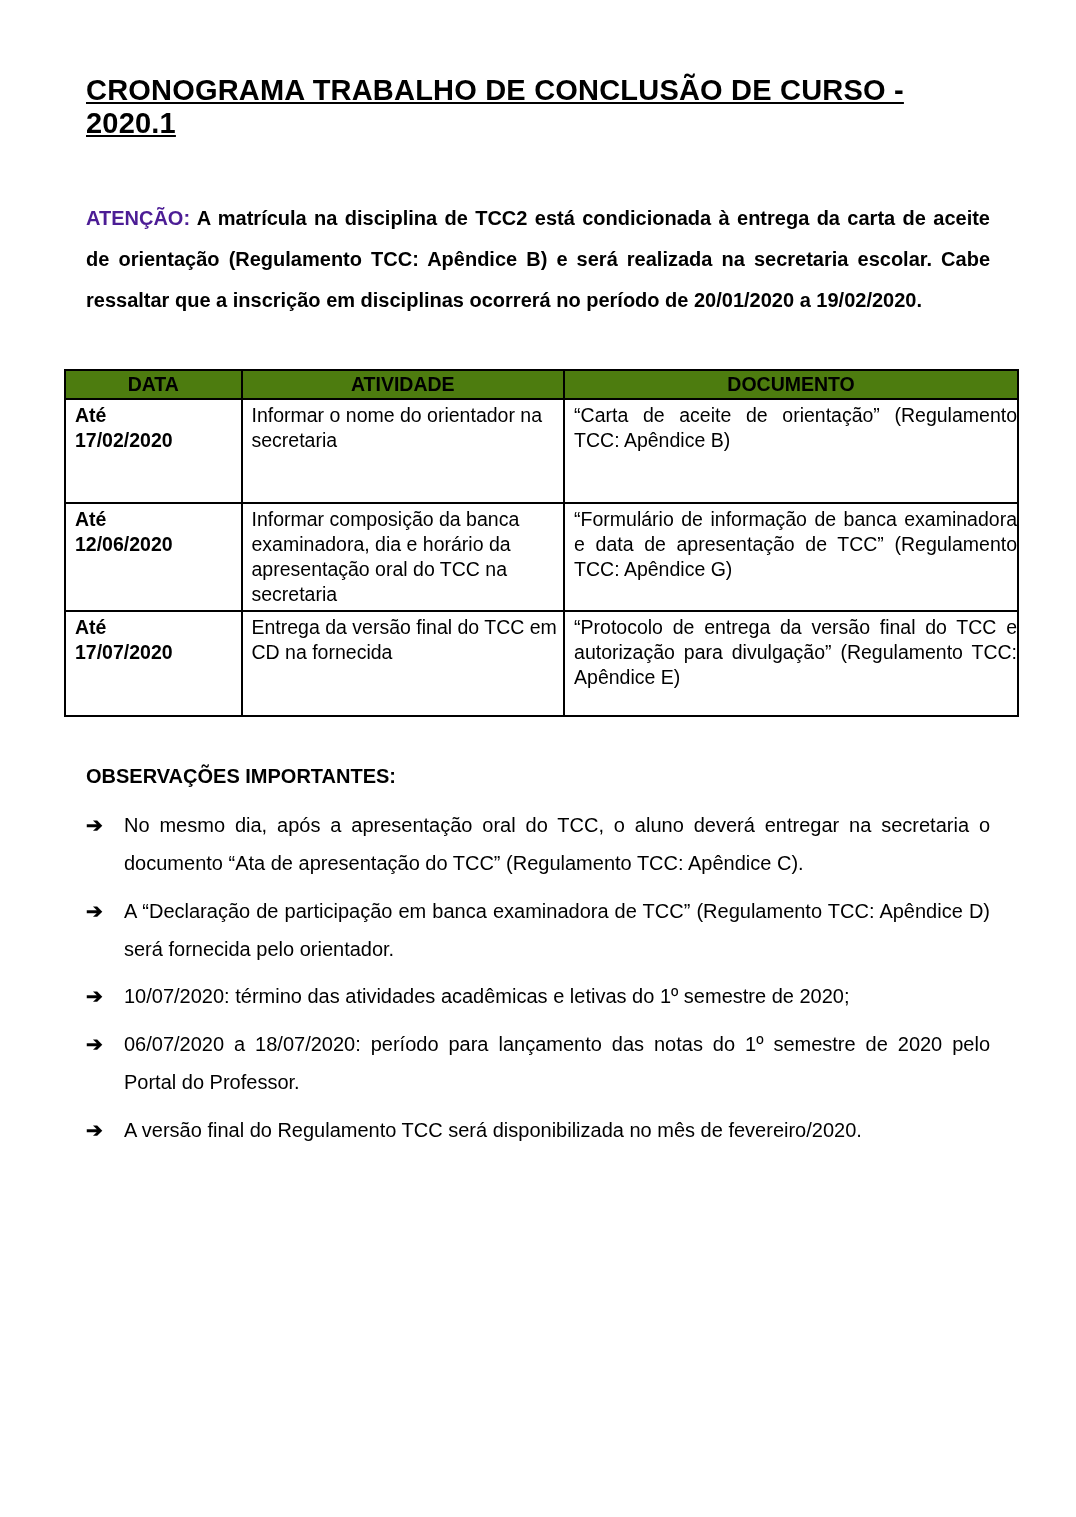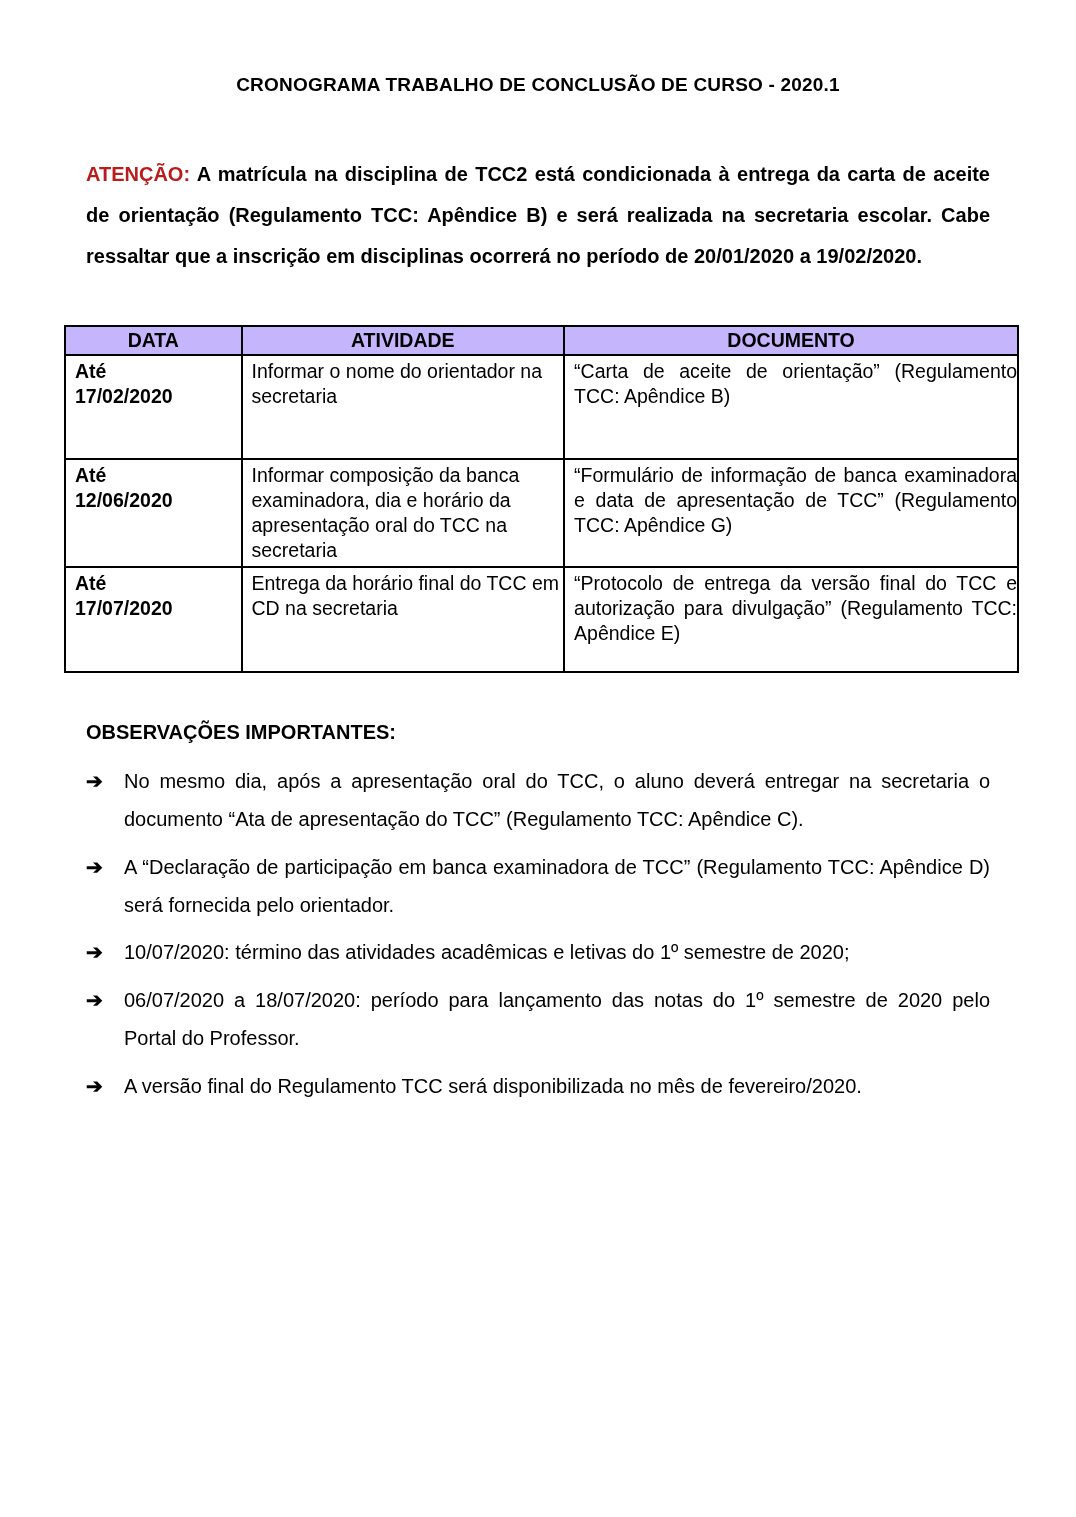--- a/index.html
+++ b/index.html
@@ -16,9 +16,9 @@
   }
   .title {
     margin: 12px 0 0 0;
-    text-align: center;
-    font-size: 19px;
+    font-size: 29px;
     font-weight: bold;
+    text-decoration: underline;
     letter-spacing: 0.2px;
   }
   .attention {

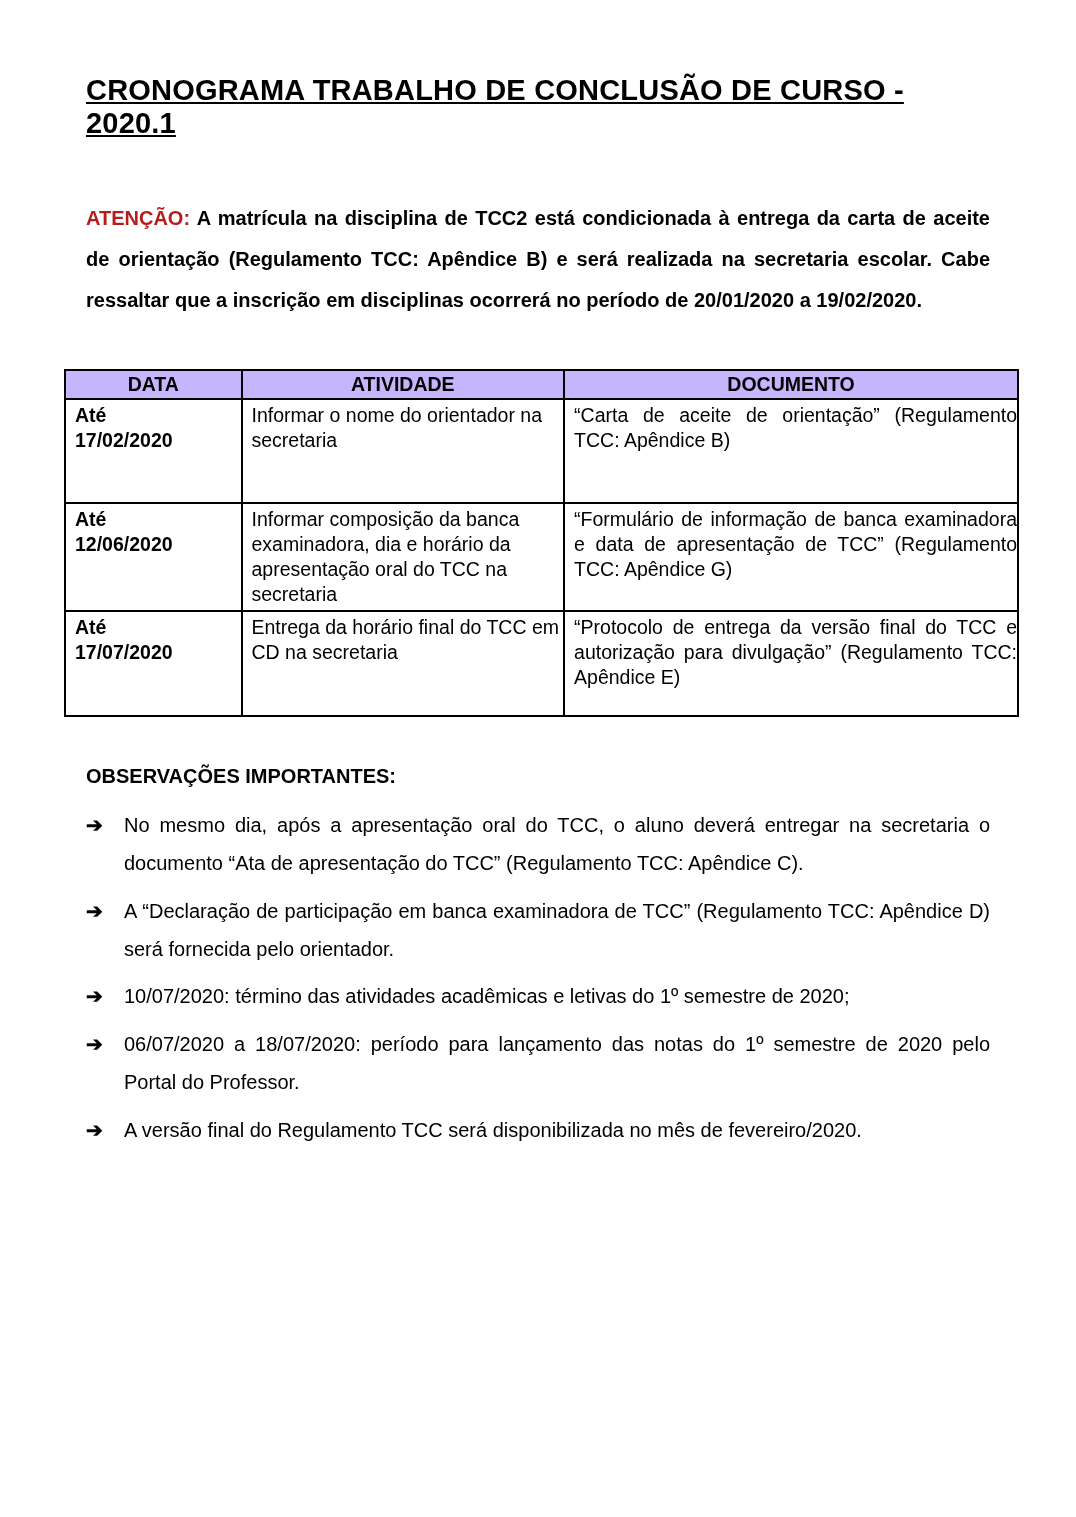--- a/index.html
+++ b/index.html
@@ -28,7 +28,7 @@
     line-height: 2.05;
     text-align: justify;
   }
-  .att-label { color: #b91c1c; }
+  .att-label { color: #4c1d95; }
   table.schedule {
     border-collapse: collapse;
     table-layout: fixed;

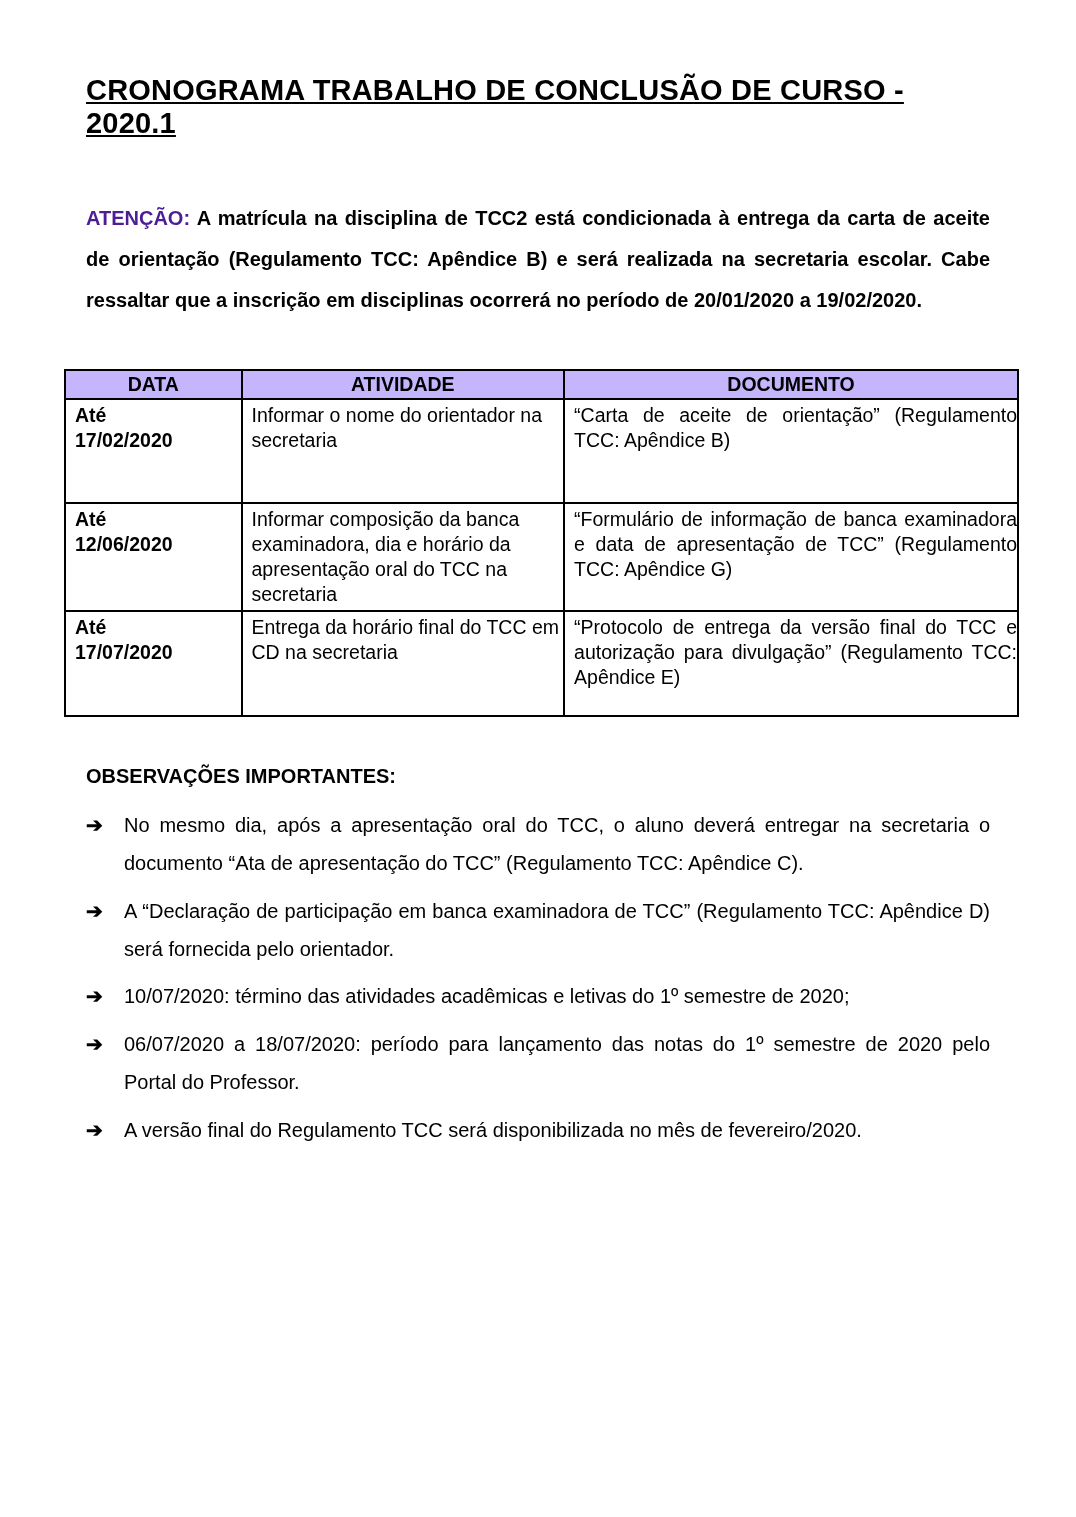--- a/index.html
+++ b/index.html
@@ -44,7 +44,7 @@
     box-sizing: border-box;
   }
   table.schedule th {
-    background: #c4b5fd;
+    background: #4d7c0f;
     font-weight: bold;
     text-align: center;
     height: 28px;

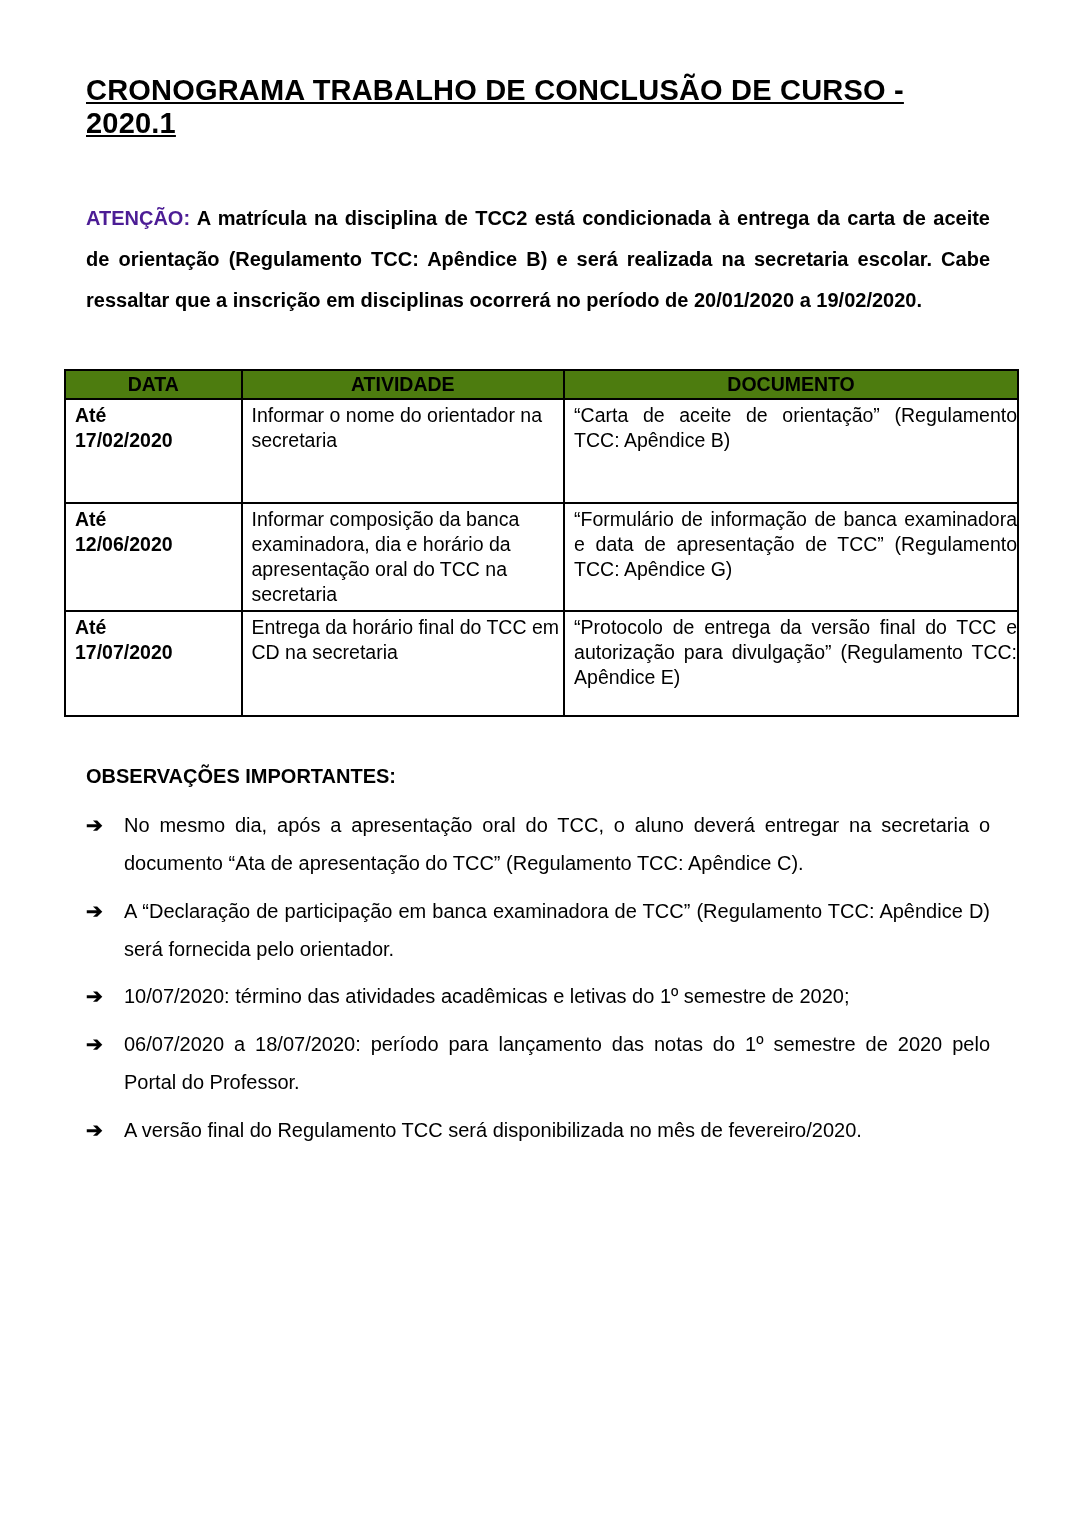--- a/index.html
+++ b/index.html
@@ -119,7 +119,7 @@
       <tr class="r5">
         <td class="cell-data">Até
 17/07/2020</td>
-        <td class="cell-ativ">Entrega da horário final do TCC em CD na secretaria</td>
+        <td class="cell-ativ">Entrega da versão final do TCC em CD na fornecida</td>
         <td class="cell-doc">“Protocolo de entrega da versão final do TCC e autorização para divulgação” (Regulamento TCC: Apêndice E)</td>
       </tr>
     </tbody>

